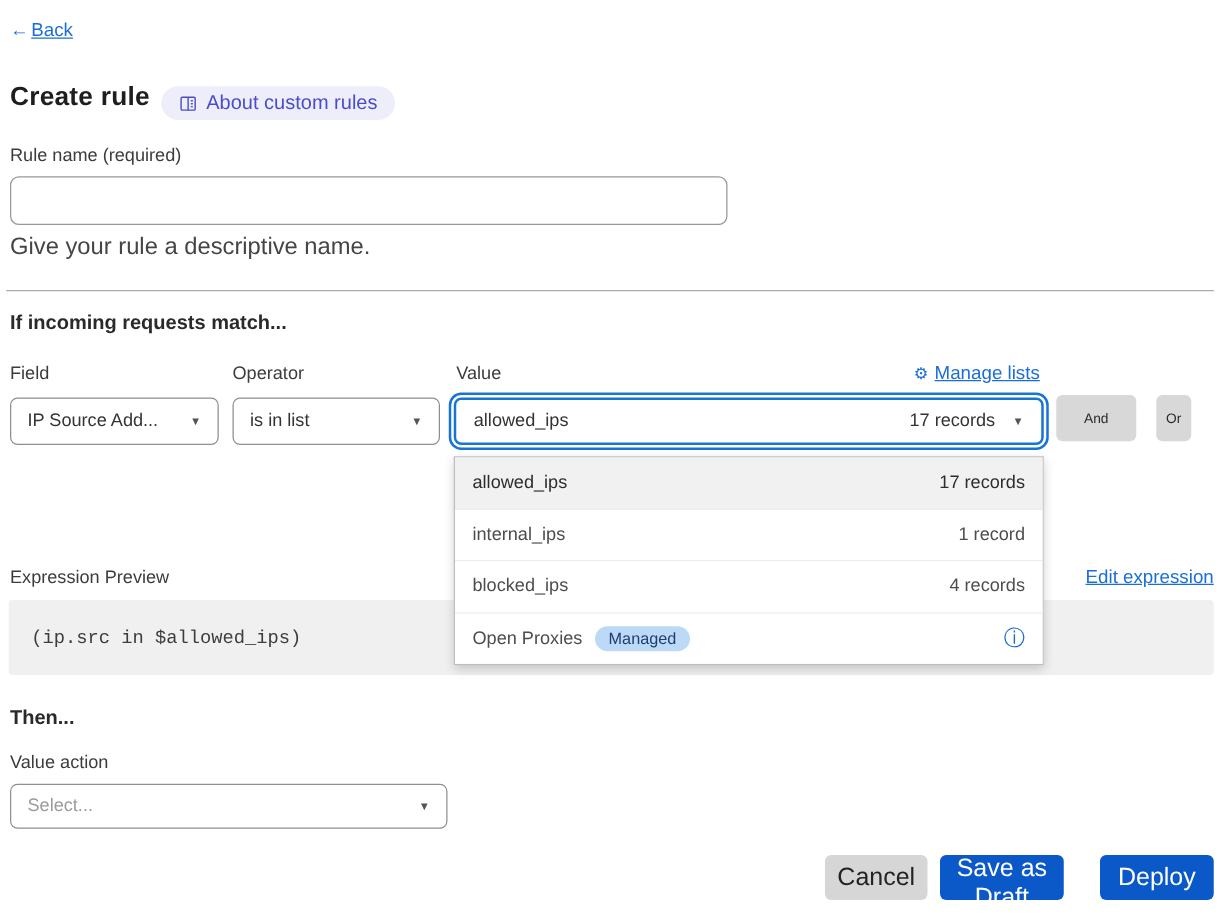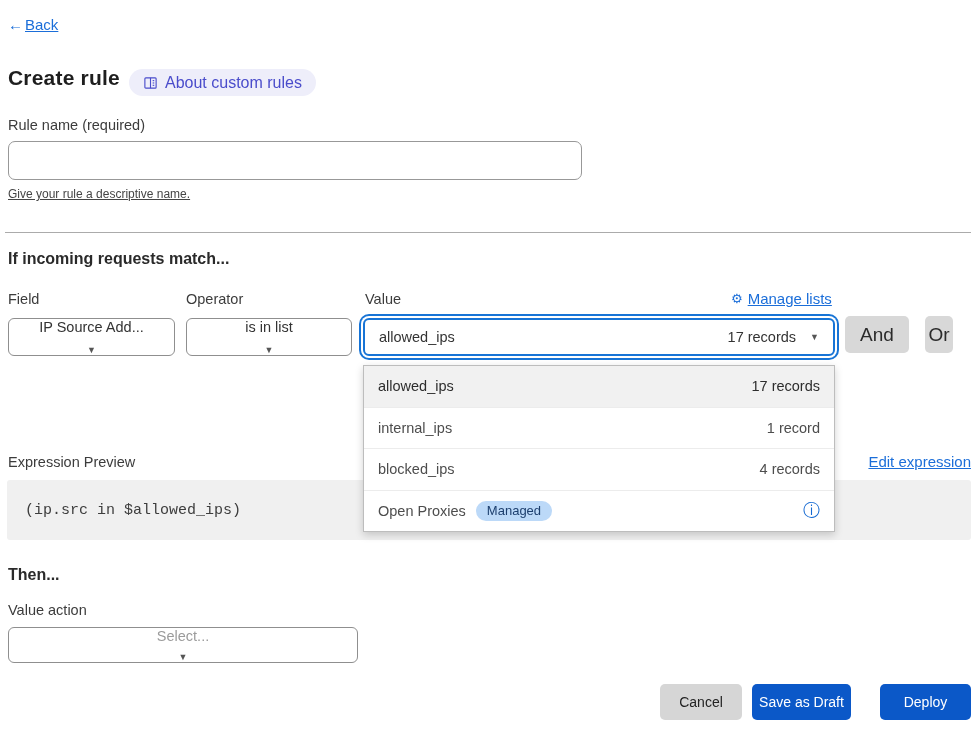--- a/index.html
+++ b/index.html
@@ -67,7 +67,7 @@
     outline: none;
     background: #fff;
   }
-  .rule-name-helper { left: 8px; top: 187px; font-size: 12px; color: #454545; text-decoration: underline; }
+  .rule-name-helper { left: 8px; top: 187px; font-size: 19px; color: #454545; }
 
   .divider { left: 5px; top: 232px; width: 966px; height: 1px; background: #ababab; }
 

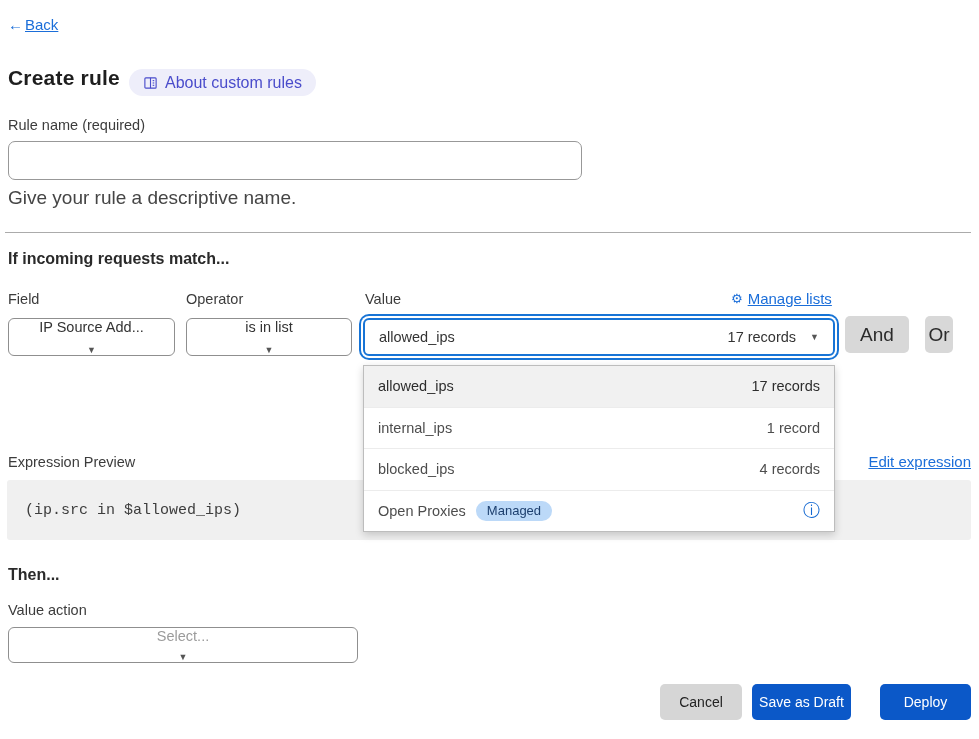--- a/index.html
+++ b/index.html
@@ -106,7 +106,6 @@
     font-size: 14.5px;
     color: #333;
     cursor: pointer;
-    flex-direction: column;
   }
   .caret { font-size: 9px; color: #555; }
   .field-select    { left: 8px;   top: 318px; width: 167px; }

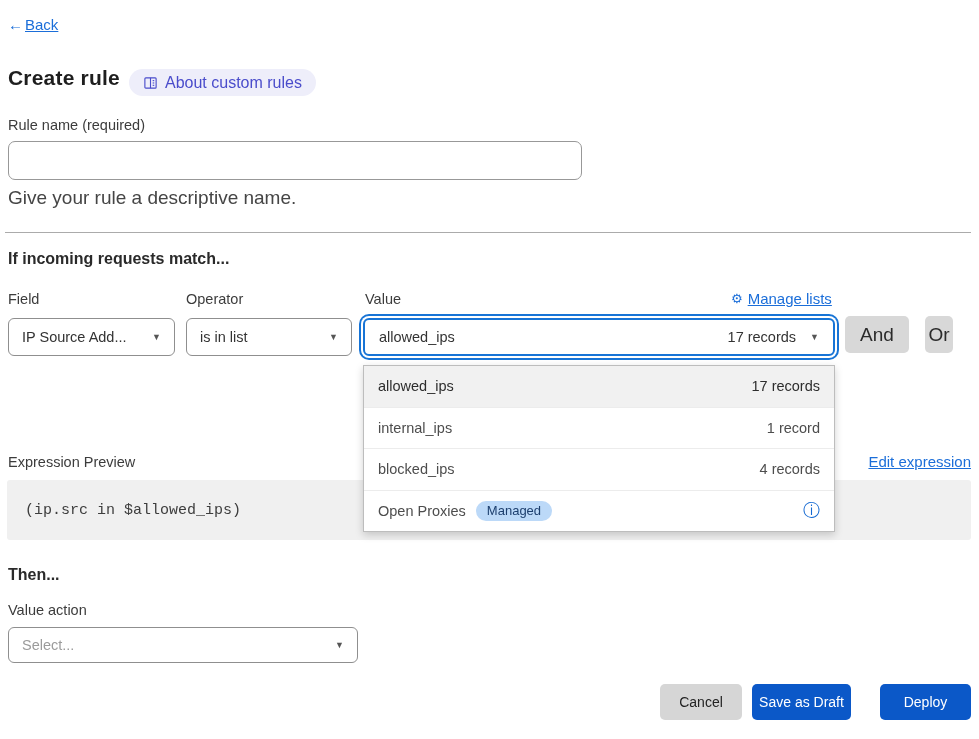--- a/index.html
+++ b/index.html
@@ -135,7 +135,7 @@
     border-radius: 5px;
     background: #d8d8d8;
     color: #2b2b2b;
-    font-size: 19px;
+    font-size: 11px;
     font-family: inherit;
     cursor: pointer;
   }

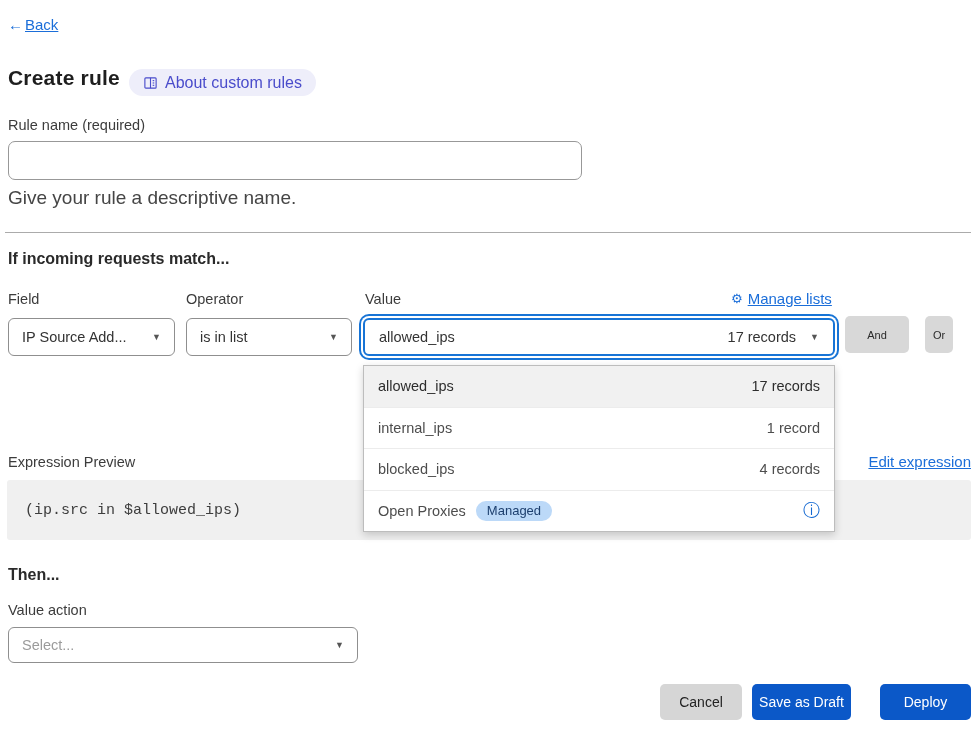--- a/index.html
+++ b/index.html
@@ -213,7 +213,7 @@
     height: 36px;
     border: none;
     border-radius: 5px;
-    font-size: 14px;
+    font-size: 20px;
     font-family: inherit;
     cursor: pointer;
   }

